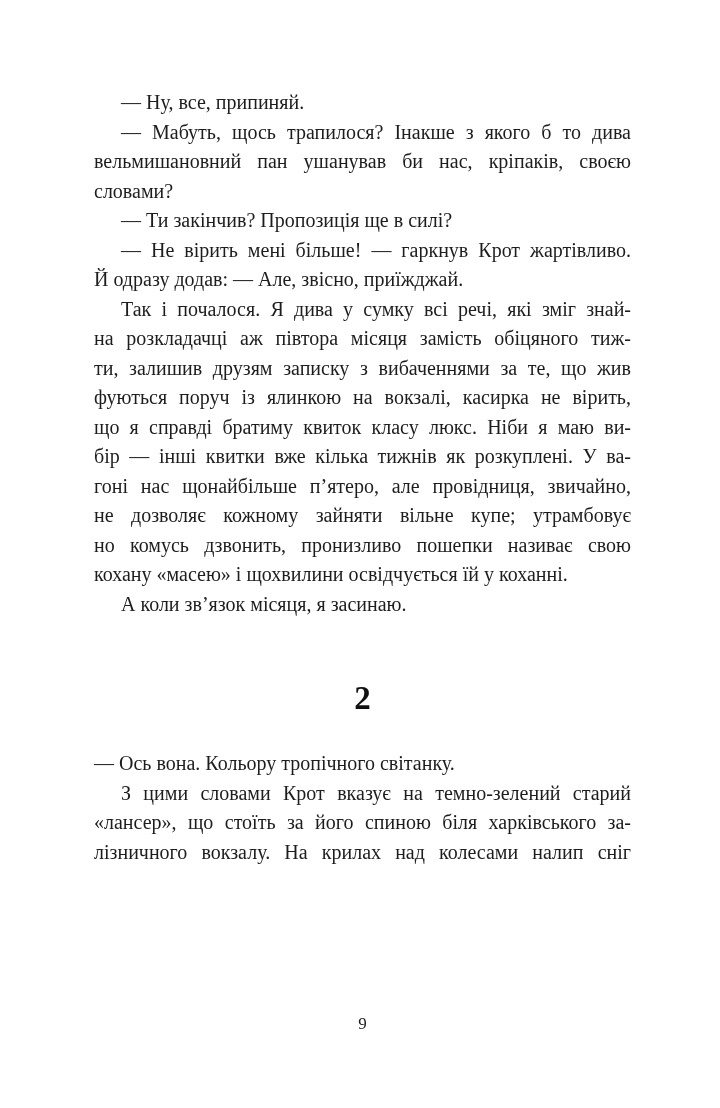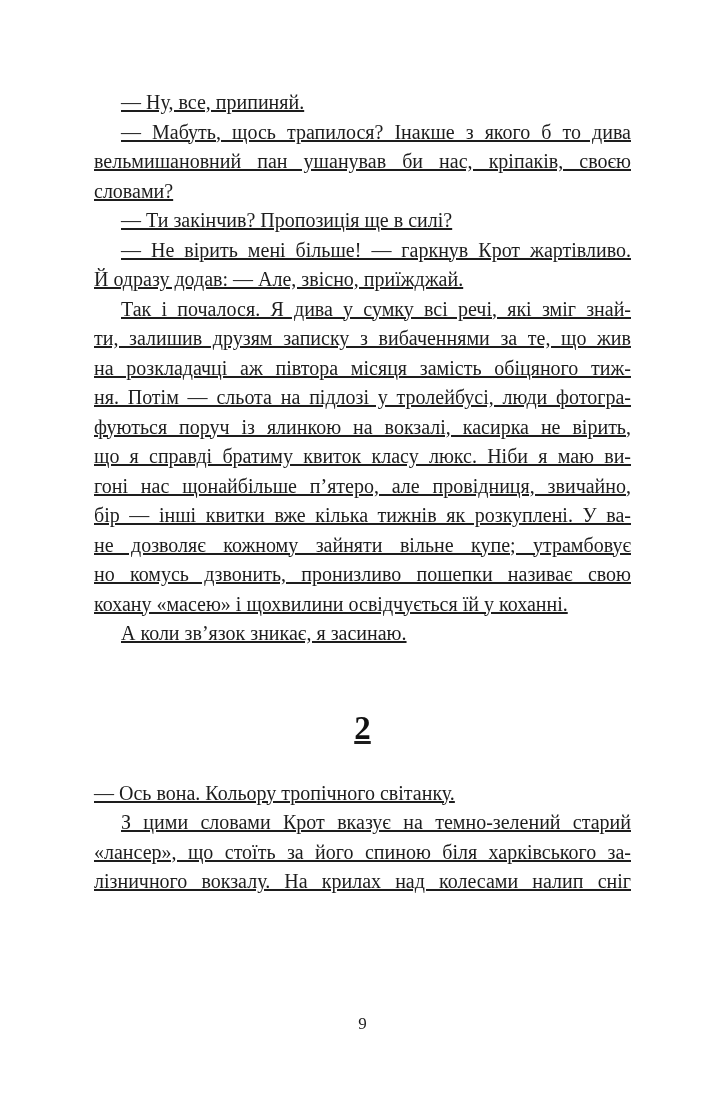--- a/index.html
+++ b/index.html
@@ -22,7 +22,6 @@
     width: 537px;
     font-size: 20px;
     line-height: 29.5px;
-    text-decoration: underline;
   }
   .para {
     margin: 0;

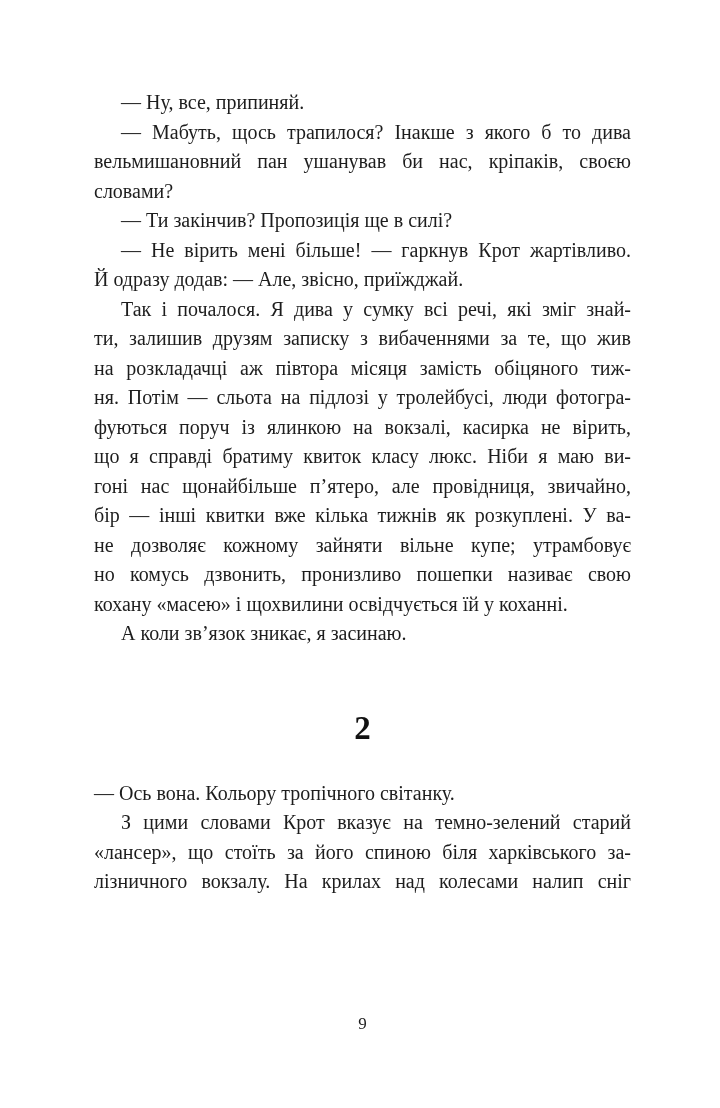--- a/index.html
+++ b/index.html
@@ -79,8 +79,8 @@
     </div>
     <div class="para">
       <div class="line first">Так і почалося. Я дива у сумку всі речі, які зміг знай-</div>
+      <div class="line">на розкладачці аж півтора місяця замість обіцяного тиж-</div>
       <div class="line">ти, залишив друзям записку з вибаченнями за те, що жив</div>
-      <div class="line">на розкладачці аж півтора місяця замість обіцяного тиж-</div>
       <div class="line">ня. Потім — сльота на підлозі у тролейбусі, люди фотогра-</div>
       <div class="line">фуються поруч із ялинкою на вокзалі, касирка не вірить,</div>
       <div class="line">що я справді братиму квиток класу люкс. Ніби я маю ви-</div>

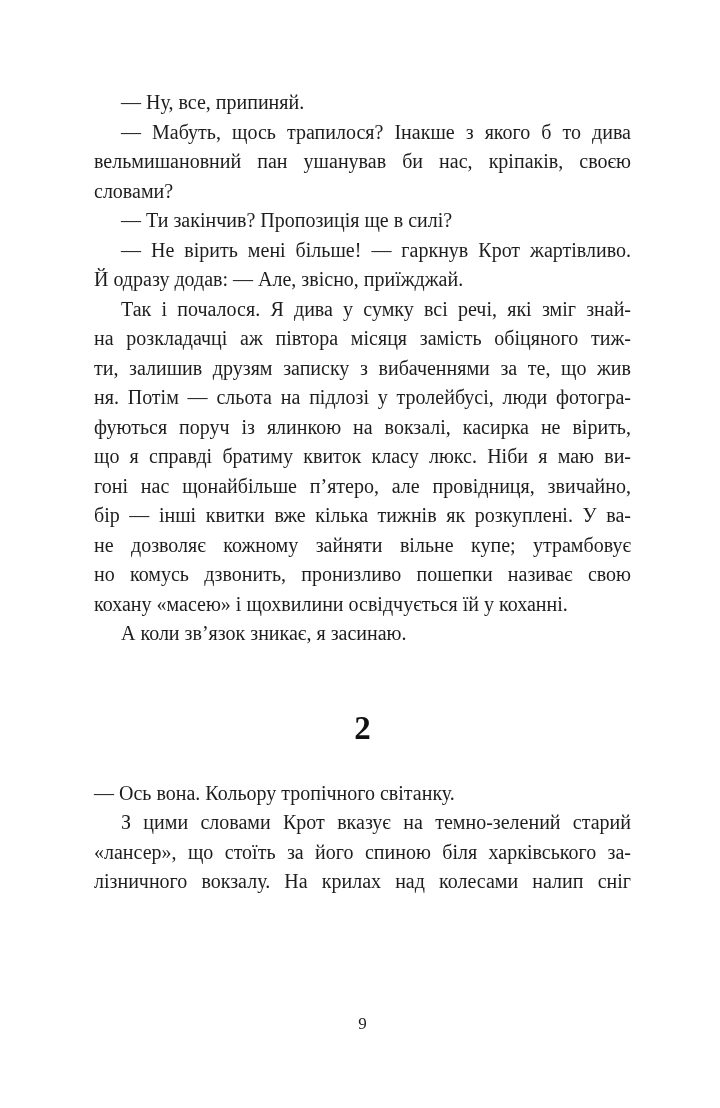--- a/index.html
+++ b/index.html
@@ -81,7 +81,6 @@
       <div class="line first">Так і почалося. Я дива у сумку всі речі, які зміг знай-</div>
       <div class="line">на розкладачці аж півтора місяця замість обіцяного тиж-</div>
       <div class="line">ти, залишив друзям записку з вибаченнями за те, що жив</div>
-      <div class="line">ня. Потім — сльота на підлозі у тролейбусі, люди фотогра-</div>
       <div class="line">фуються поруч із ялинкою на вокзалі, касирка не вірить,</div>
       <div class="line">що я справді братиму квиток класу люкс. Ніби я маю ви-</div>
       <div class="line">гоні нас щонайбільше п’ятеро, але провідниця, звичайно,</div>

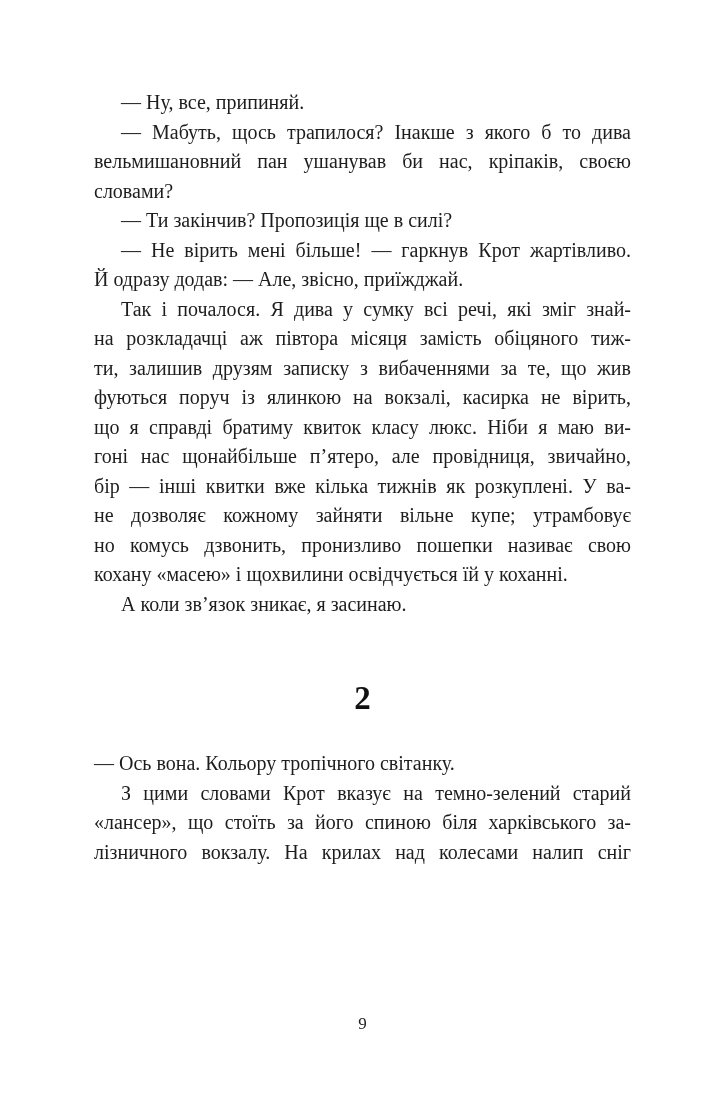--- a/index.html
+++ b/index.html
@@ -83,8 +83,8 @@
       <div class="line">ти, залишив друзям записку з вибаченнями за те, що жив</div>
       <div class="line">фуються поруч із ялинкою на вокзалі, касирка не вірить,</div>
       <div class="line">що я справді братиму квиток класу люкс. Ніби я маю ви-</div>
+      <div class="line">бір — інші квитки вже кілька тижнів як розкуплені. У ва-</div>
       <div class="line">гоні нас щонайбільше п’ятеро, але провідниця, звичайно,</div>
-      <div class="line">бір — інші квитки вже кілька тижнів як розкуплені. У ва-</div>
       <div class="line">не дозволяє кожному зайняти вільне купе; утрамбовує</div>
       <div class="line">но комусь дзвонить, пронизливо пошепки називає свою</div>
       <div class="line last">кохану «масею» і щохвилини освідчується їй у коханні.</div>

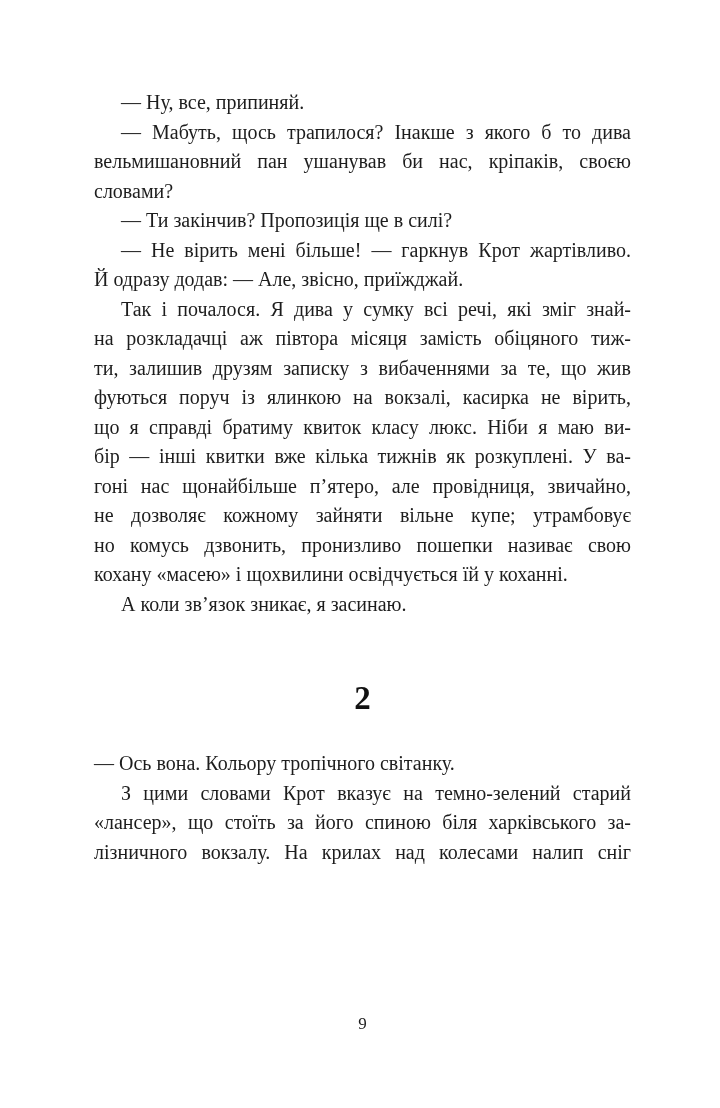--- a/index.html
+++ b/index.html
@@ -90,7 +90,7 @@
       <div class="line last">кохану «масею» і щохвилини освідчується їй у коханні.</div>
     </div>
     <div class="para">
-      <div class="line first last">А коли зв’язок зникає, я засинаю.</div>
+      <div class="line first last">А коли зв’язок місяця, я засинаю.</div>
     </div>
     <div class="chapter-heading">2</div>
     <div class="para">

